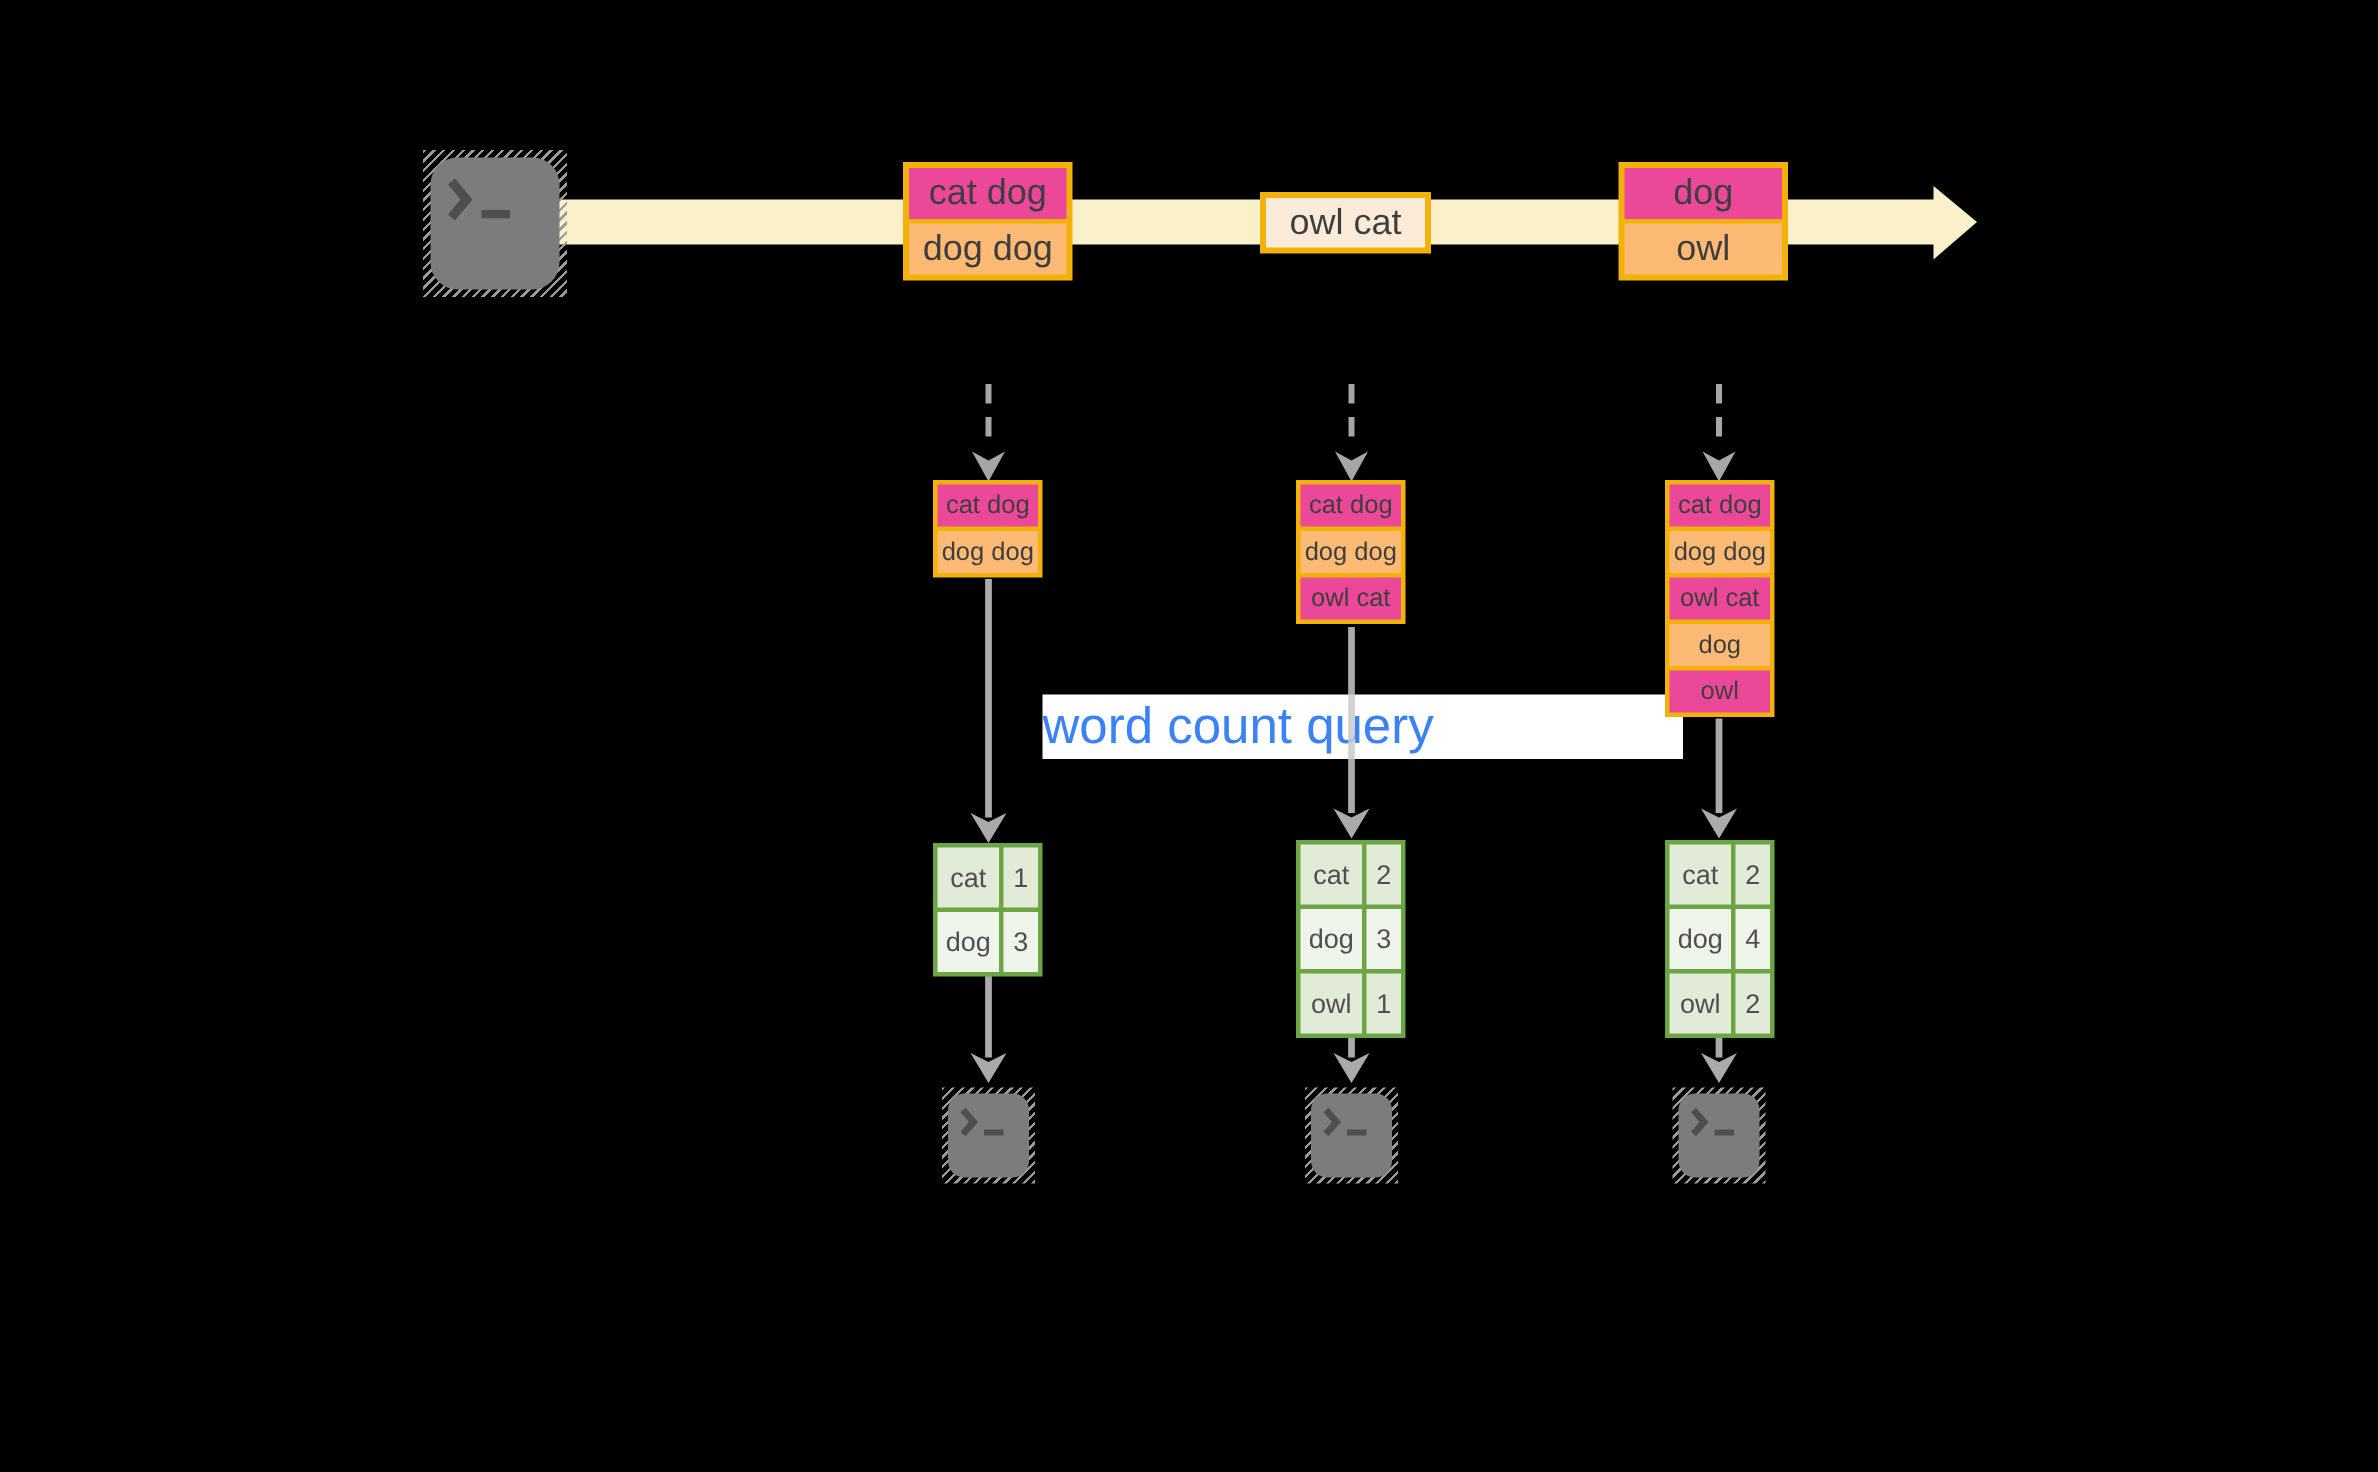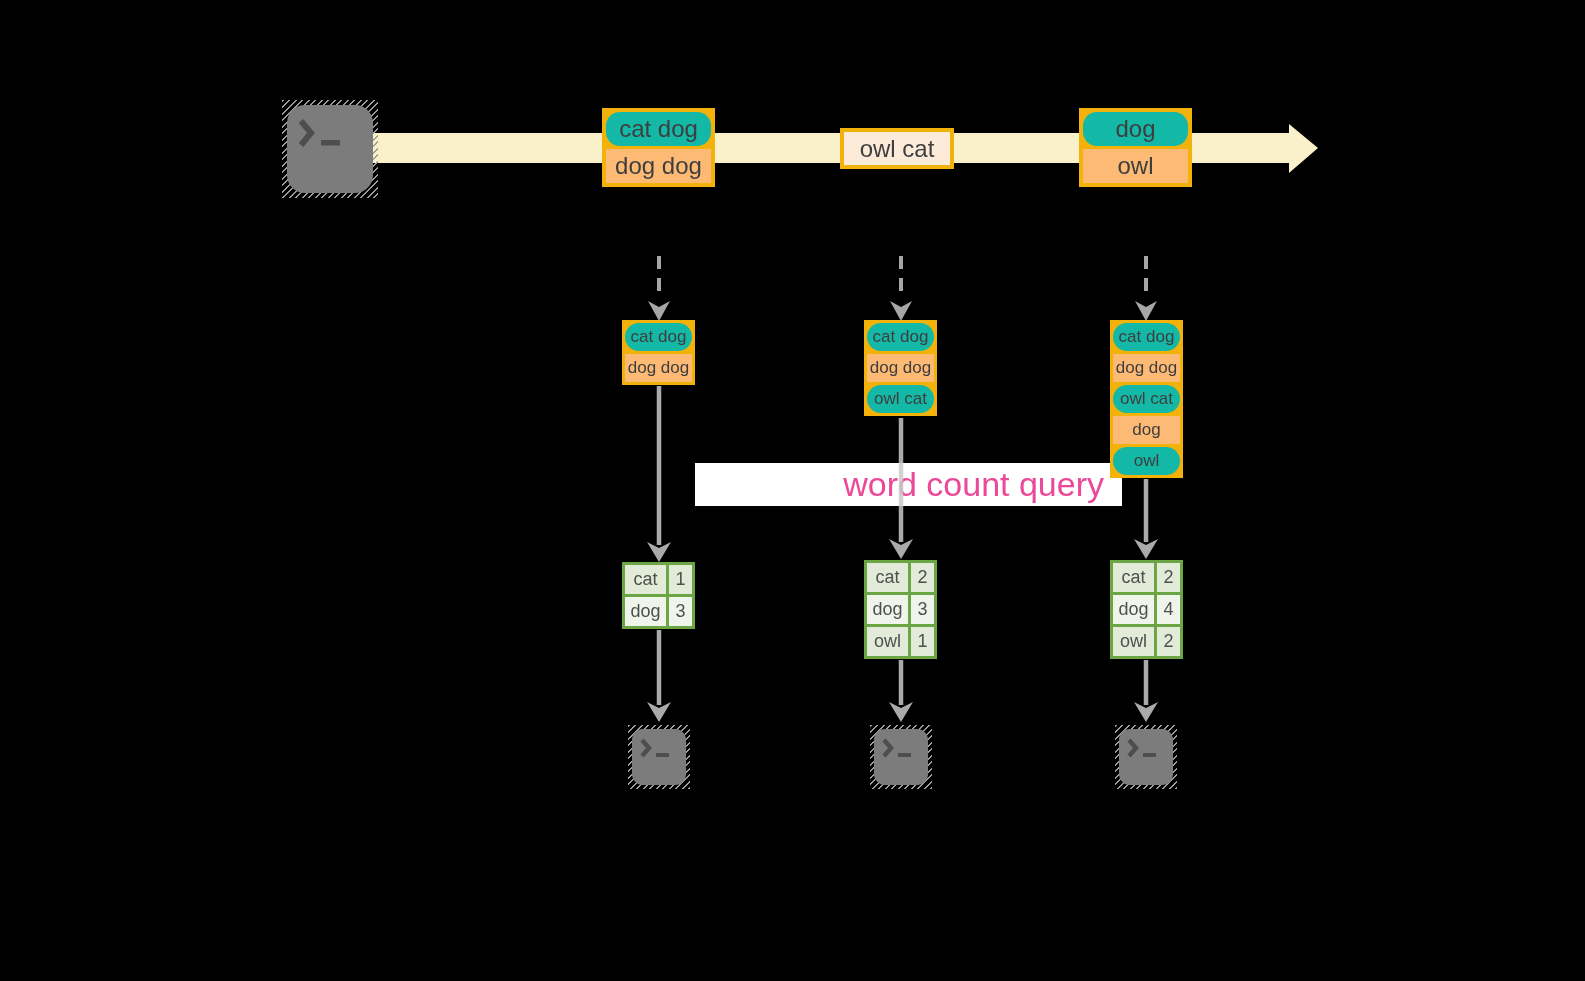--- a/index.html
+++ b/index.html
@@ -23,7 +23,7 @@
   .h-top   { height:34px; font-size:24px; }
   .h-one   { height:33px; font-size:24px; }
   .h-stack { height:28px; font-size:17px; }
-  .fa { background:#14b8a6;border-radius:14px; }   
+  .fa { background:#ec4899; }   
   .fb { background:#fdba74; }   
   .fc { background:#FBEBD8; }   
 

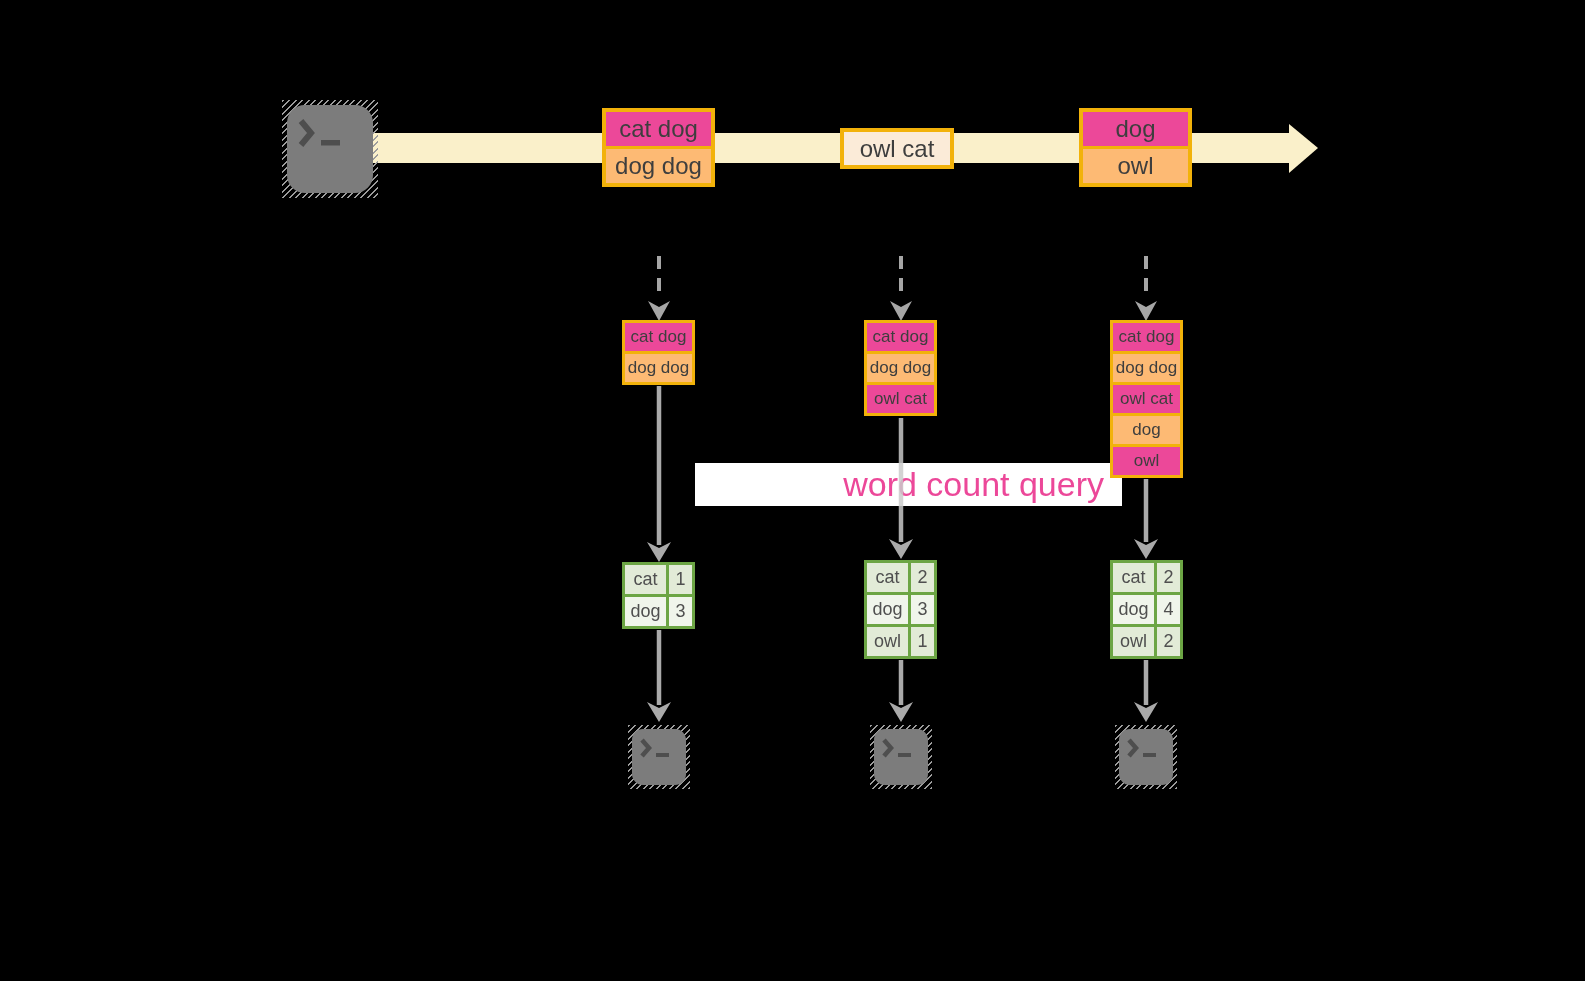--- a/index.html
+++ b/index.html
@@ -42,9 +42,9 @@
   
   #banner {
     left:695px; top:463px; width:427px; height:43px; background:#FFFFFF;
-    display:flex; align-items:center; justify-content:flex-end;
+    display:flex; align-items:center; justify-content:flex-start;
     padding-right:18px; z-index:1;
-    color:#ec4899; font-size:34px;
+    color:#3b82f6; font-size:34px;
   }
 
   

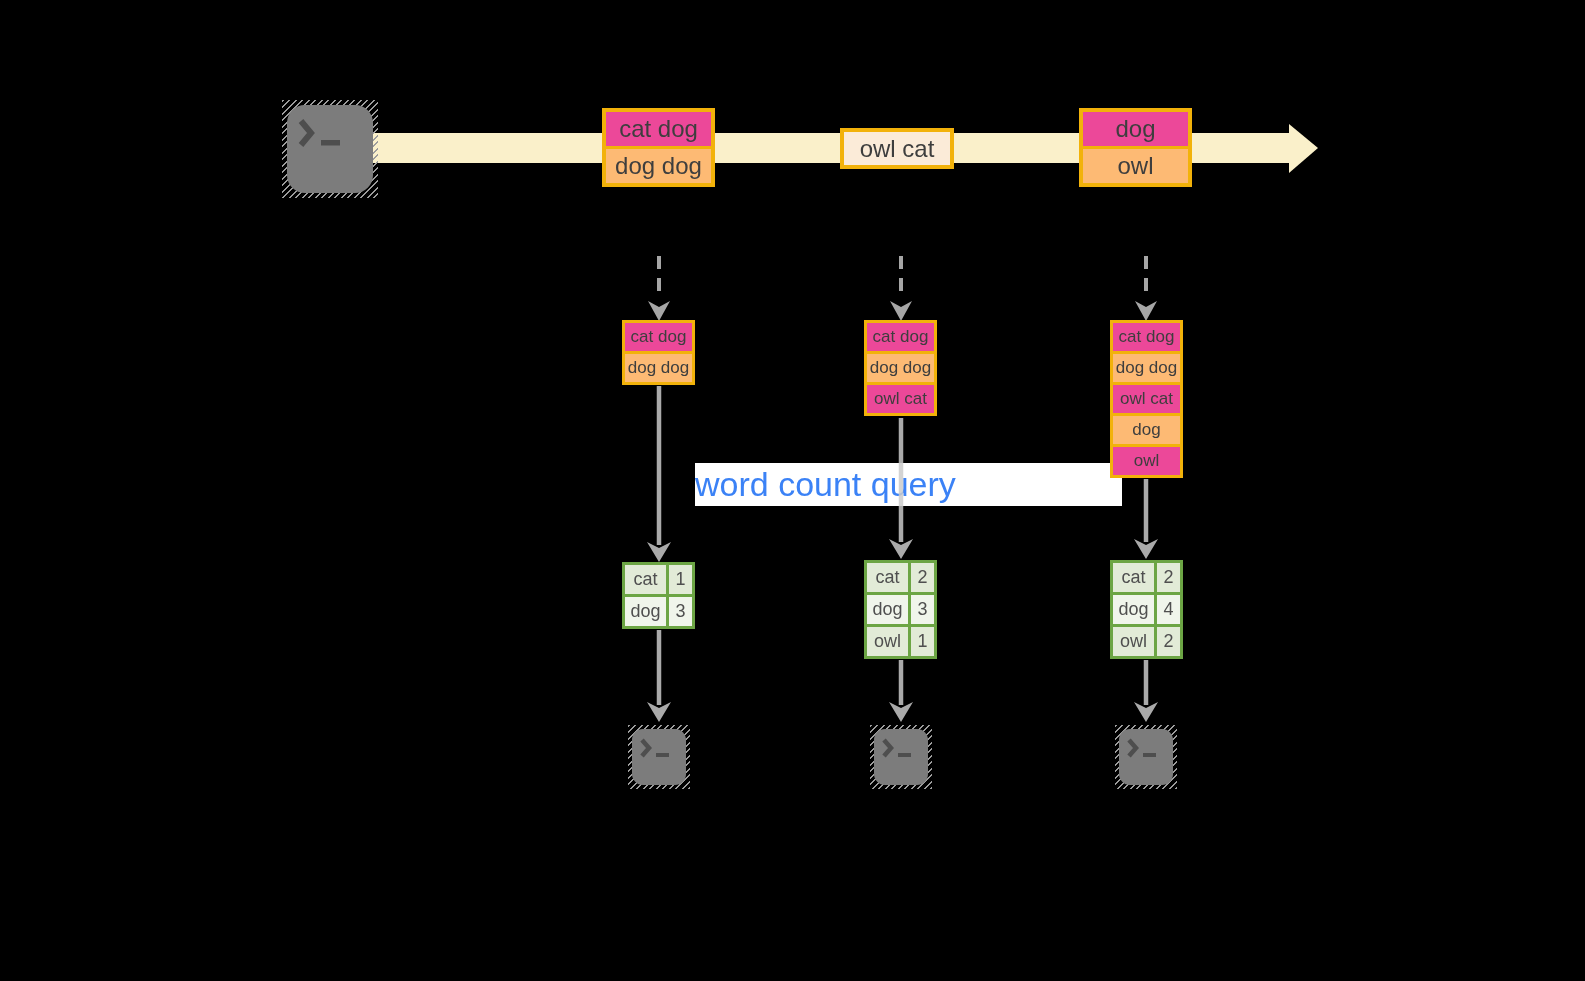--- a/index.html
+++ b/index.html
@@ -33,7 +33,7 @@
     grid-template-columns:1fr 23px; gap:3px; width:73px;
   }
   .cell {
-    height:29px; display:flex; align-items:center; justify-content:center;
+    height:40px; display:flex; align-items:center; justify-content:center;
     font-size:18px; color:#4F4F4F;
   }
   .ga { background:#E2EBD7; }

